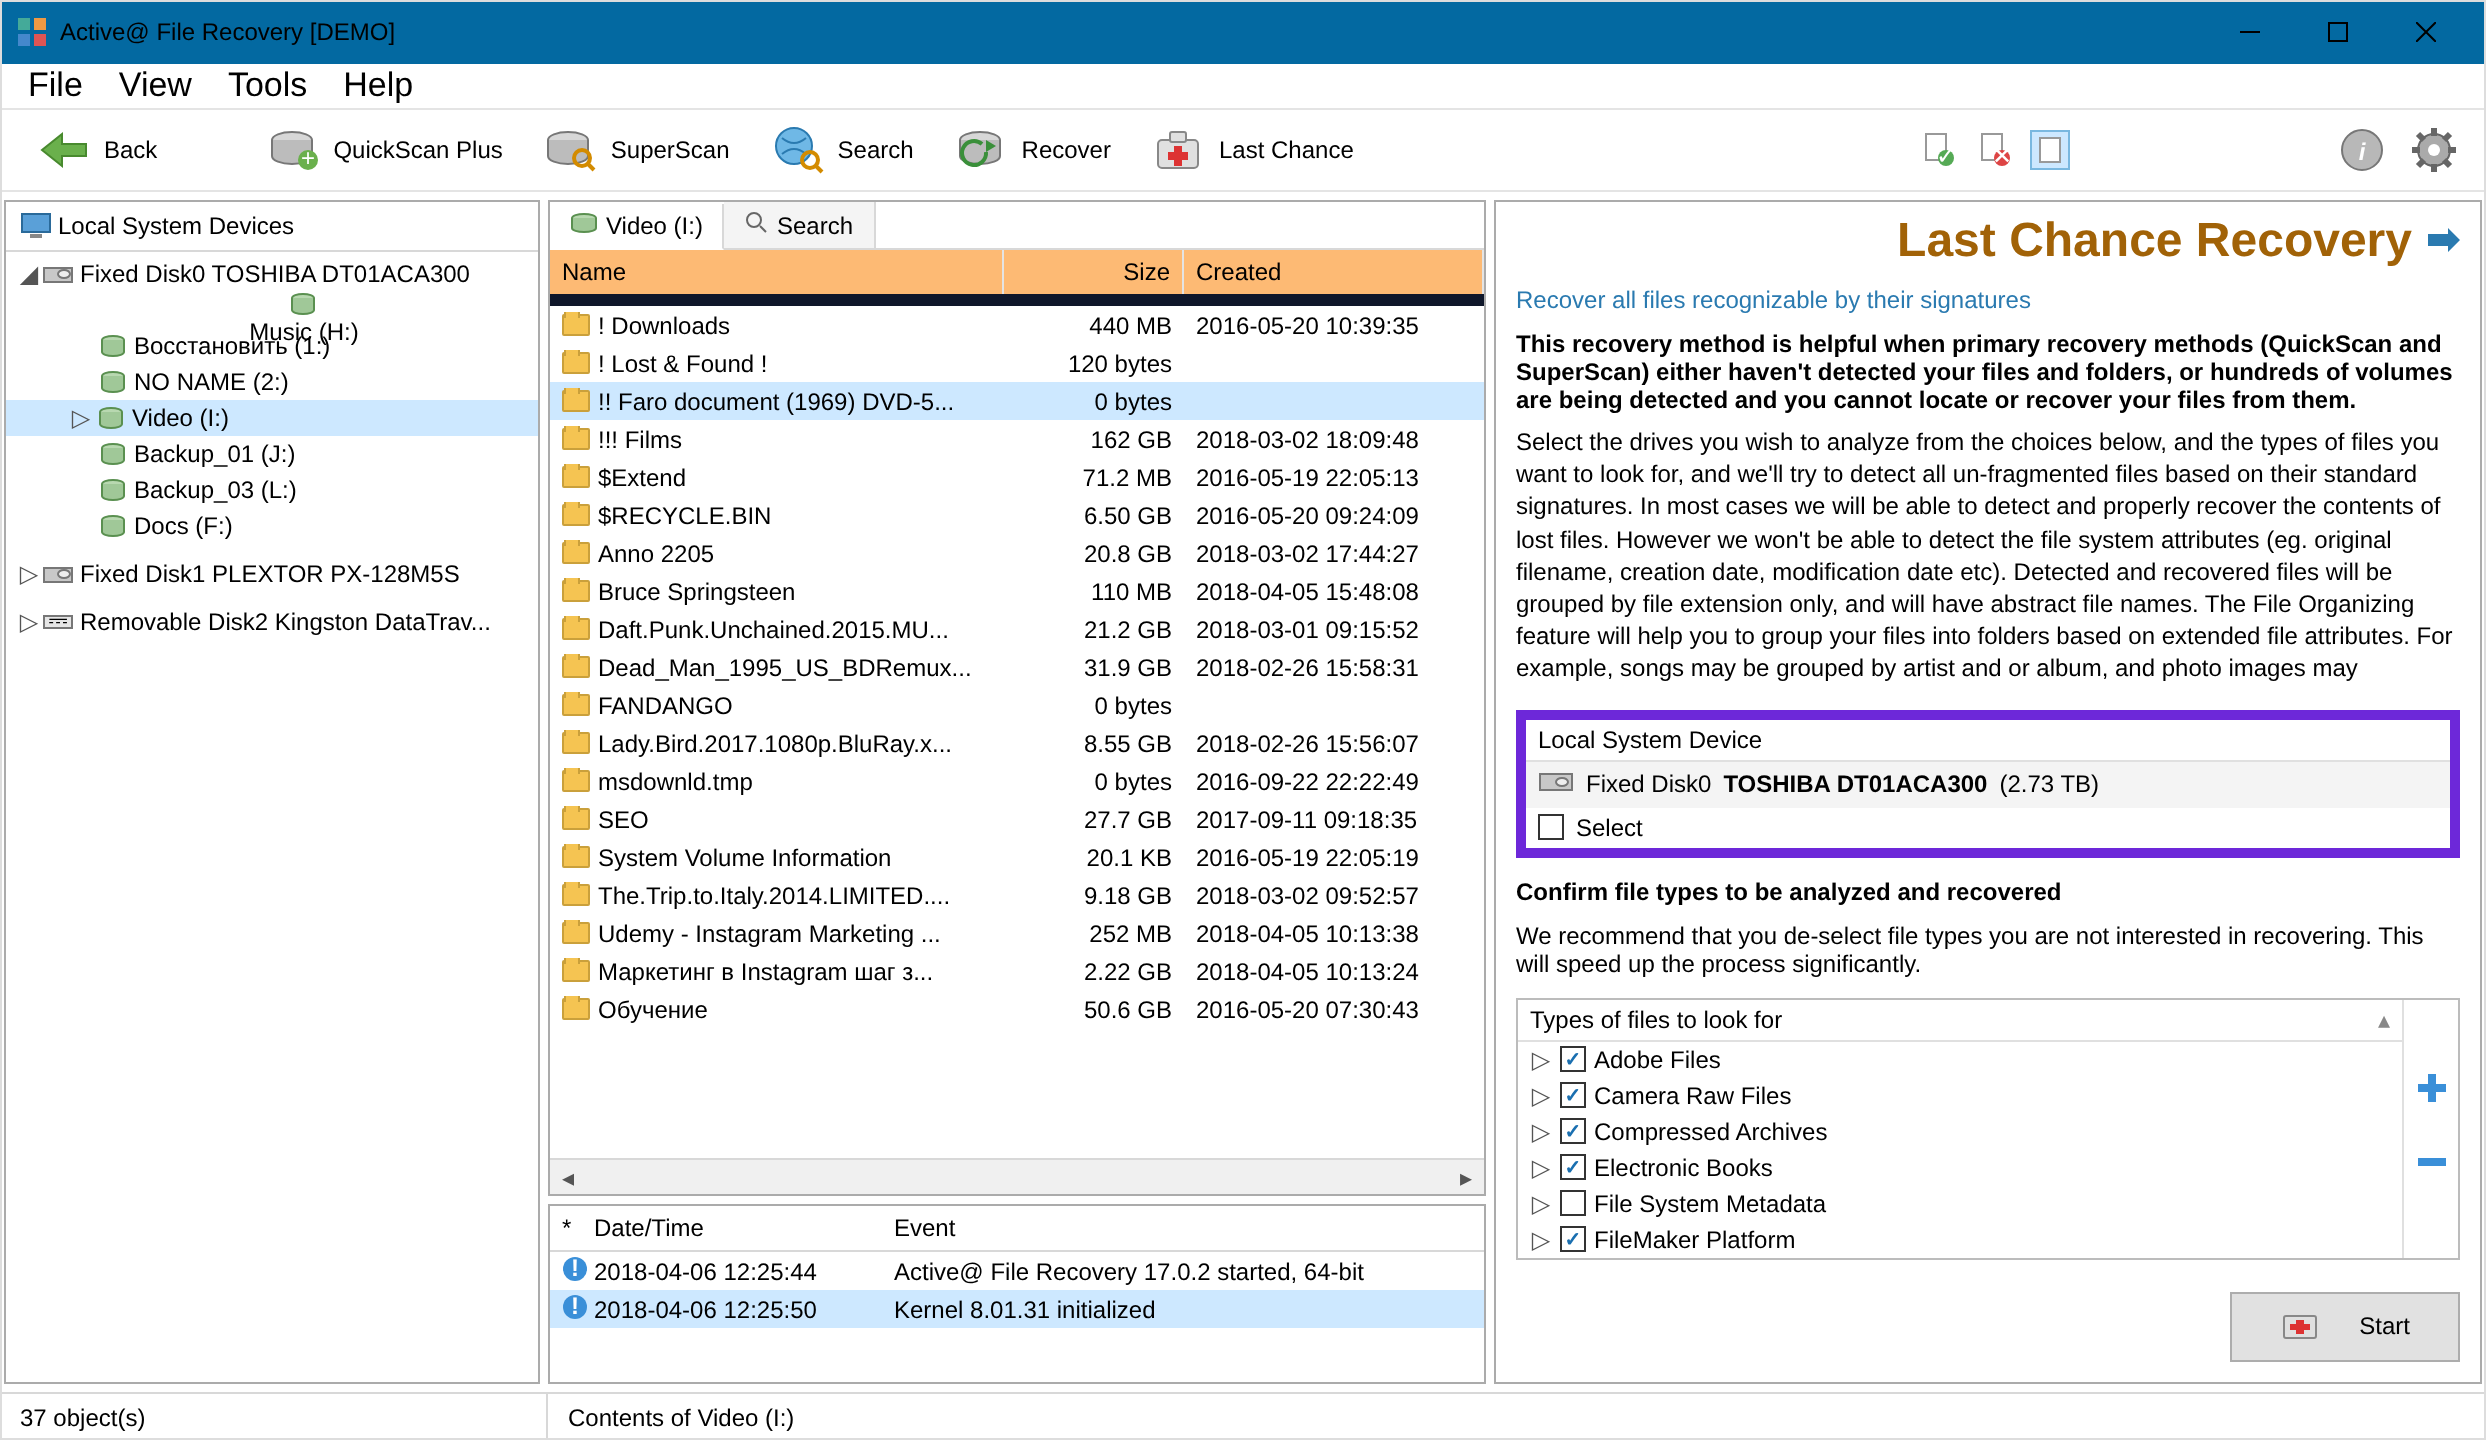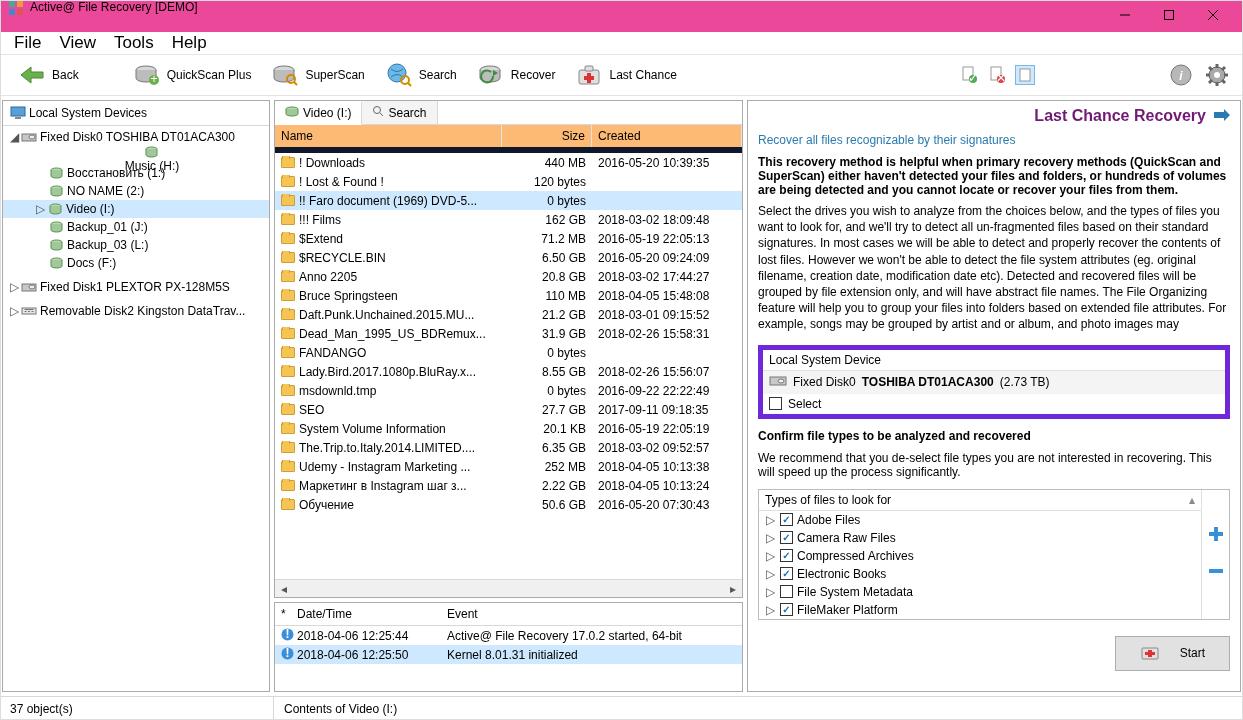--- a/index.html
+++ b/index.html
@@ -6,7 +6,7 @@
 body{background:#fff;display:flex;flex-direction:column;height:720px;width:1243px;overflow:hidden}
 .shadow{position:absolute;inset:0;border:1px solid #ddd;box-shadow:0 8px 24px rgba(0,0,0,.15);pointer-events:none}
 
-.titlebar{height:32px;display:flex;align-items:flex-start;padding:0 8px;background:#ec4899}
+.titlebar{height:32px;display:flex;align-items:center;padding:0 8px;background:#0369a1}
 .titlebar .app-icon{width:16px;height:16px;margin-right:6px}
 .titlebar .title{flex:1}
 .winbtn{width:44px;height:30px;display:flex;align-items:center;justify-content:center}

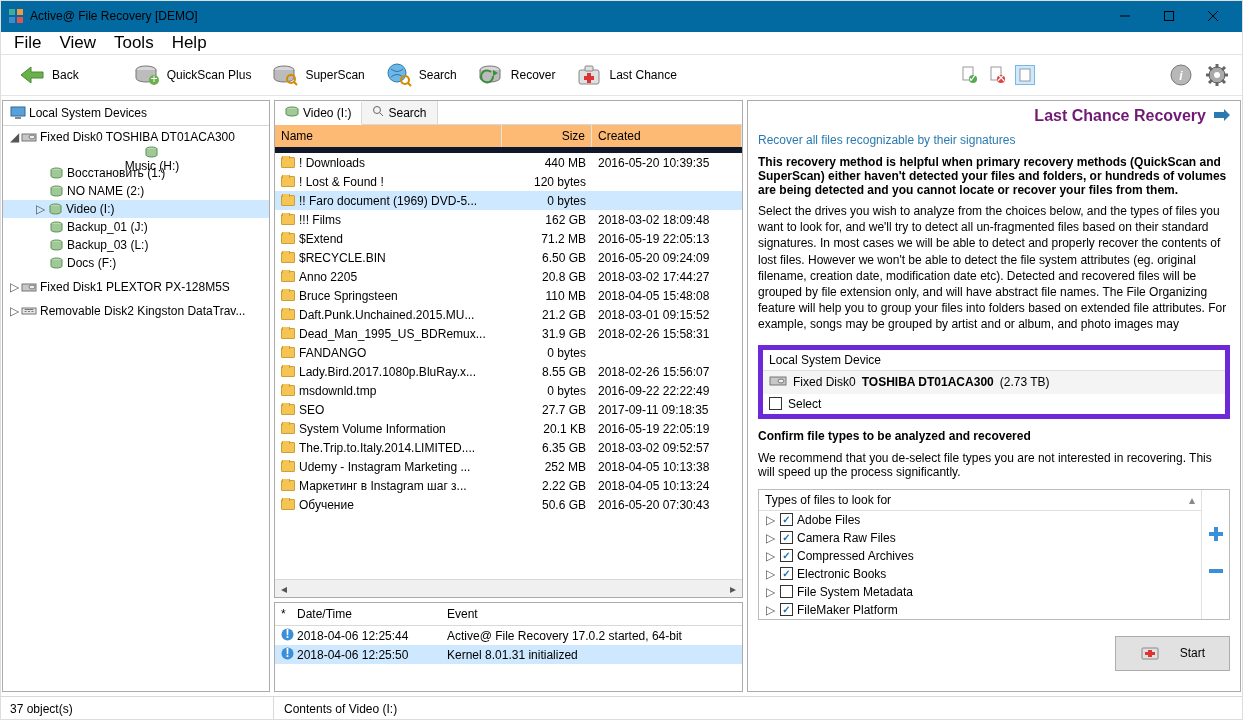--- a/index.html
+++ b/index.html
@@ -62,7 +62,7 @@
 .logrow .d{width:150px}
 
 .rhead{display:flex;align-items:center;justify-content:flex-end;padding:6px 10px;gap:8px}
-.rtitle{font-size:16px;font-weight:600;color:#701a75}
+.rtitle{font-size:24px;font-weight:600;color:#a16207}
 .rsub{color:#2a7ab0;padding:2px 10px}
 .rbody{padding:6px 10px;overflow:auto;font-size:12px;line-height:1.35}
 .rbox{border:5px solid #6d28d9;margin:6px 10px;max-height:92px;overflow:auto}

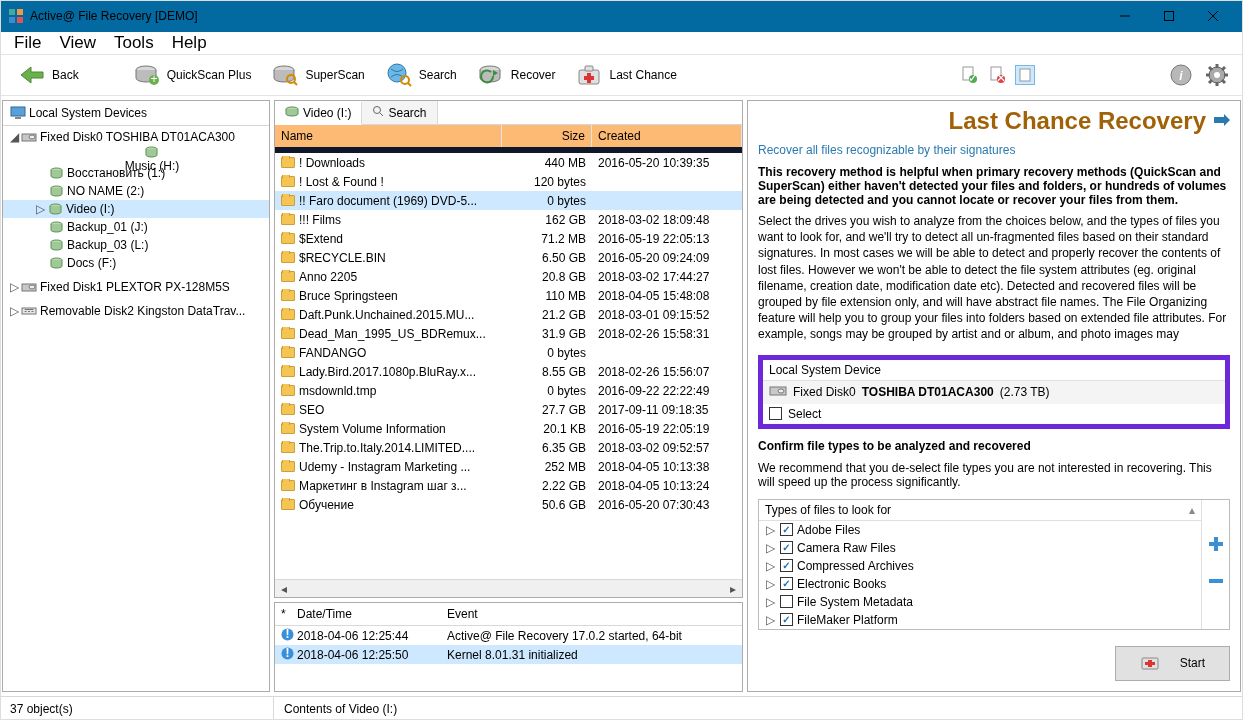--- a/index.html
+++ b/index.html
@@ -504,7 +504,7 @@
               <span class="folder"></span>
               <span>The.Trip.to.Italy.2014.LIMITED....</span>
             </div>
-            <div class="s">6.35 GB</div>
+            <div class="s">9.18 GB</div>
             <div class="c">2018-03-02 09:52:57</div>
           </div>
           <div class="frow">

